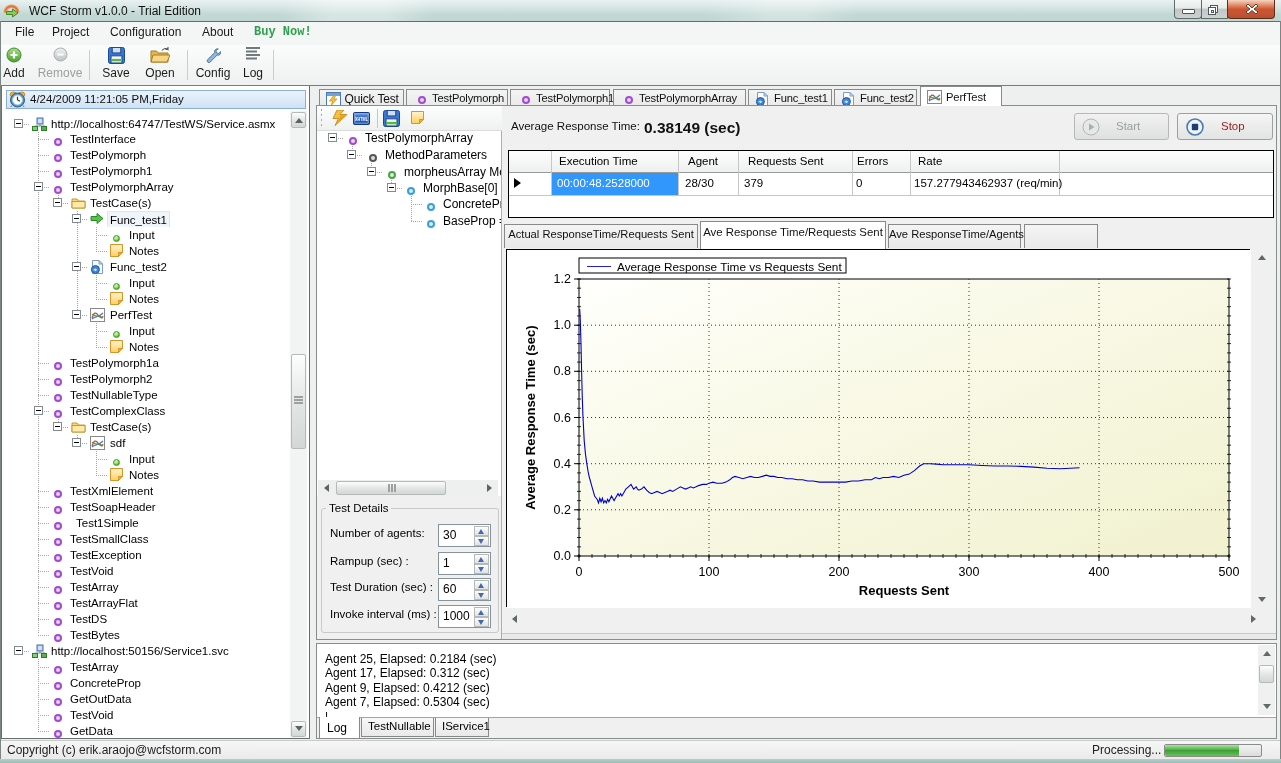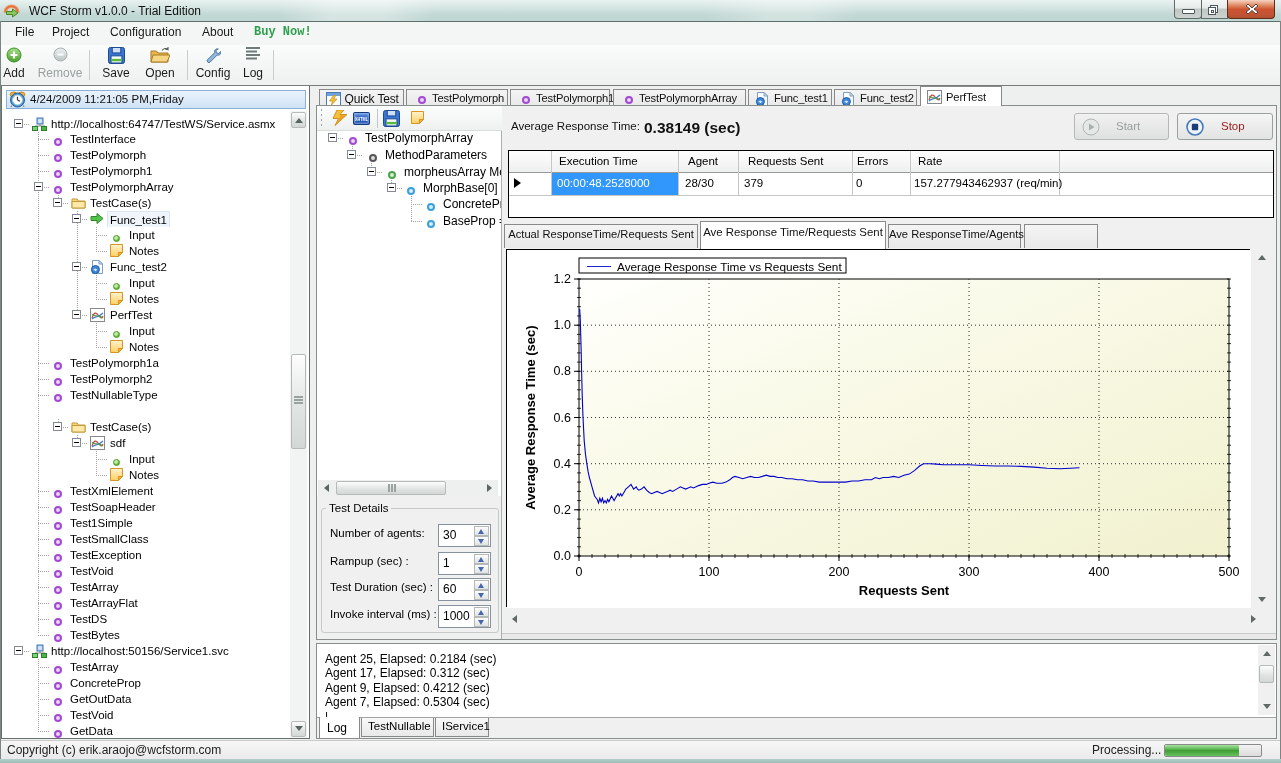--- a/index.html
+++ b/index.html
@@ -293,6 +293,12 @@
 <span class="hdot" style="left:36px;top:8px;width:12px;"></span>
 <span class="ticon" style="left:52px;top:3px;"><span style="display:inline-block;width:8px;height:8px;border-radius:50%;border:2px solid #a24ad4;background:#e8d6f4;"></span></span>
 <span class="ttxt" style="left:68px;">TestNullableType</span>
+</div>
+<div class="trow" style="left:0;top:317px;width:288px;overflow:hidden;font-size:11.5px;">
+<span class="hdot" style="left:42px;top:8px;width:6px;"></span>
+<span class="expbox" style="left:32px;"></span>
+<span class="ticon" style="left:52px;top:3px;"><span style="display:inline-block;width:8px;height:8px;border-radius:50%;border:2px solid #a24ad4;background:#e8d6f4;"></span></span>
+<span class="ttxt" style="left:68px;">TestComplexClass</span>
 </div>
 <div class="trow" style="left:0;top:333px;width:288px;overflow:hidden;font-size:11.5px;">
 <span class="hdot" style="left:61px;top:8px;width:6px;"></span>

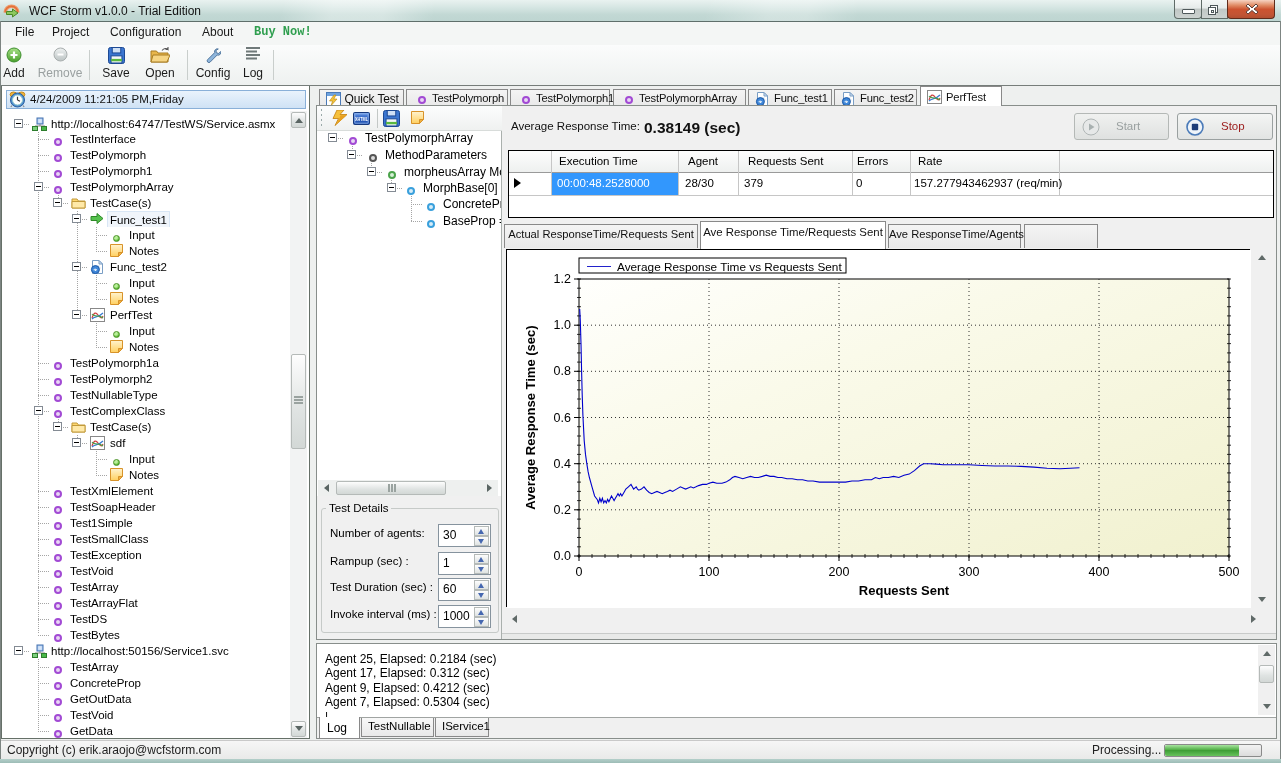--- a/index.html
+++ b/index.html
@@ -352,7 +352,7 @@
 <div class="trow" style="left:0;top:429px;width:288px;overflow:hidden;font-size:11.5px;">
 <span class="hdot" style="left:36px;top:8px;width:12px;"></span>
 <span class="ticon" style="left:52px;top:3px;"><span style="display:inline-block;width:8px;height:8px;border-radius:50%;border:2px solid #a24ad4;background:#e8d6f4;"></span></span>
-<span class="ttxt" style="left:68px;">Test1Simple</span>
+<span class="ttxt" style="left:74px;">Test1Simple</span>
 </div>
 <div class="trow" style="left:0;top:461px;width:288px;overflow:hidden;font-size:11.5px;">
 <span class="hdot" style="left:36px;top:8px;width:12px;"></span>

